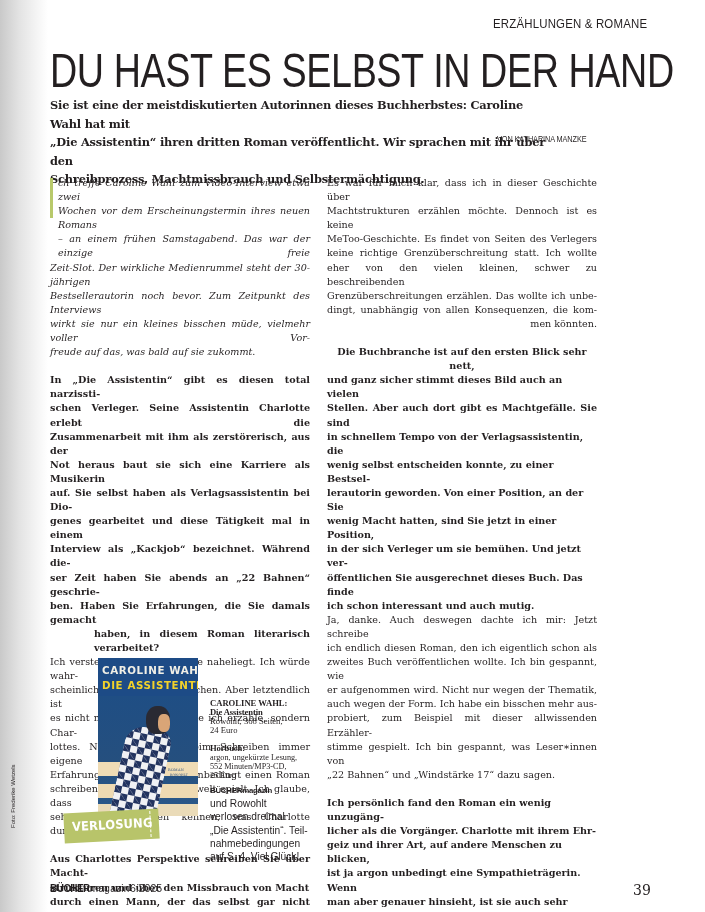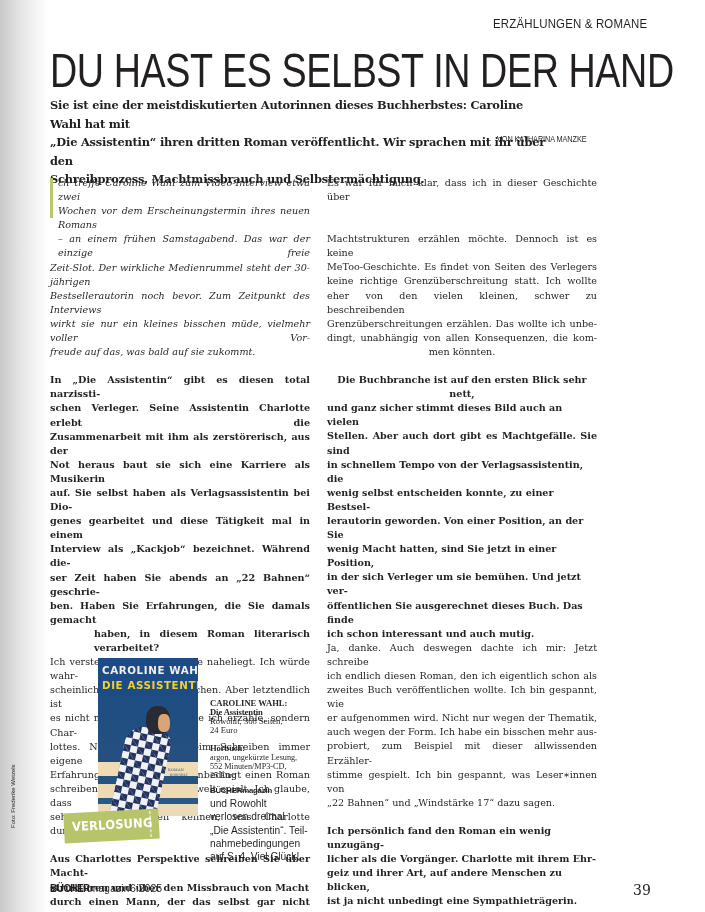--- a/index.html
+++ b/index.html
@@ -146,7 +146,7 @@
 <div class="col col2">
   <div>
     <div style="text-align-last: justify;">Es war für mich klar, dass ich in dieser Geschichte über</div>
-    <div style="text-align-last: justify; margin-top: 28px;">Machtstrukturen erzählen möchte. Dennoch ist es keine</div>
+    <div style="text-align-last: justify;">Machtstrukturen erzählen möchte. Dennoch ist es keine</div>
     <div style="text-align-last: justify;">MeToo-Geschichte. Es findet von Seiten des Verlegers</div>
     <div style="text-align-last: justify;">keine richtige Grenzüberschreitung statt. Ich wollte</div>
     <div style="text-align-last: justify;">eher von den vielen kleinen, schwer zu beschreibenden</div>

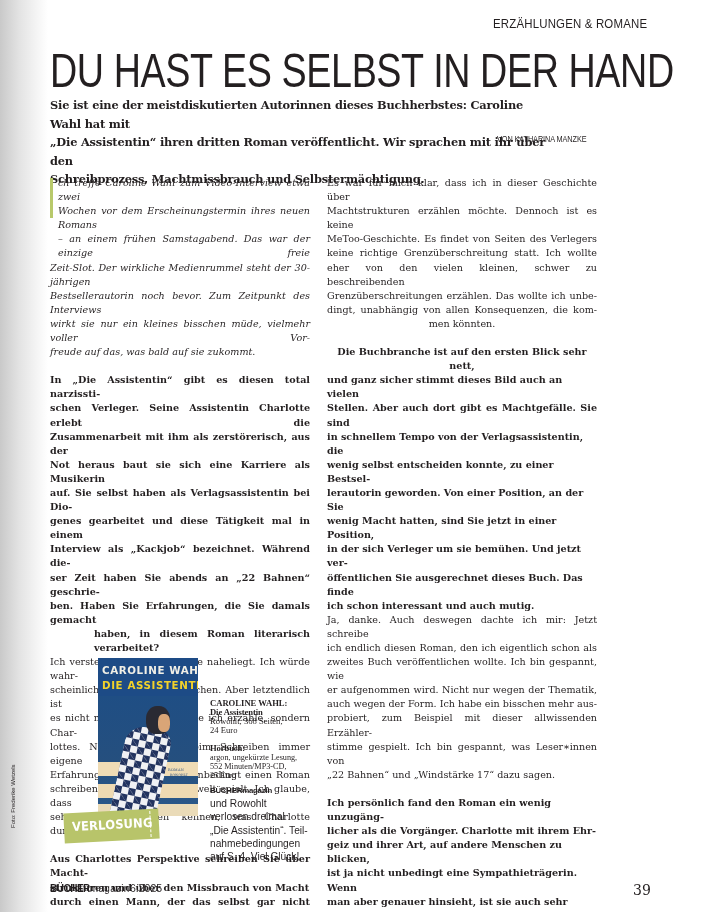--- a/index.html
+++ b/index.html
@@ -152,7 +152,7 @@
     <div style="text-align-last: justify;">eher von den vielen kleinen, schwer zu beschreibenden</div>
     <div style="text-align-last: justify;">Grenzüberschreitungen erzählen. Das wollte ich unbe-</div>
     <div style="text-align-last: justify;">dingt, unabhängig von allen Konsequenzen, die kom-</div>
-    <div style="text-align:center">men könnten.</div>
+    <div style="text-align:right">men könnten.</div>
   </div>
   <div class="gap"></div>
   <div class="q">

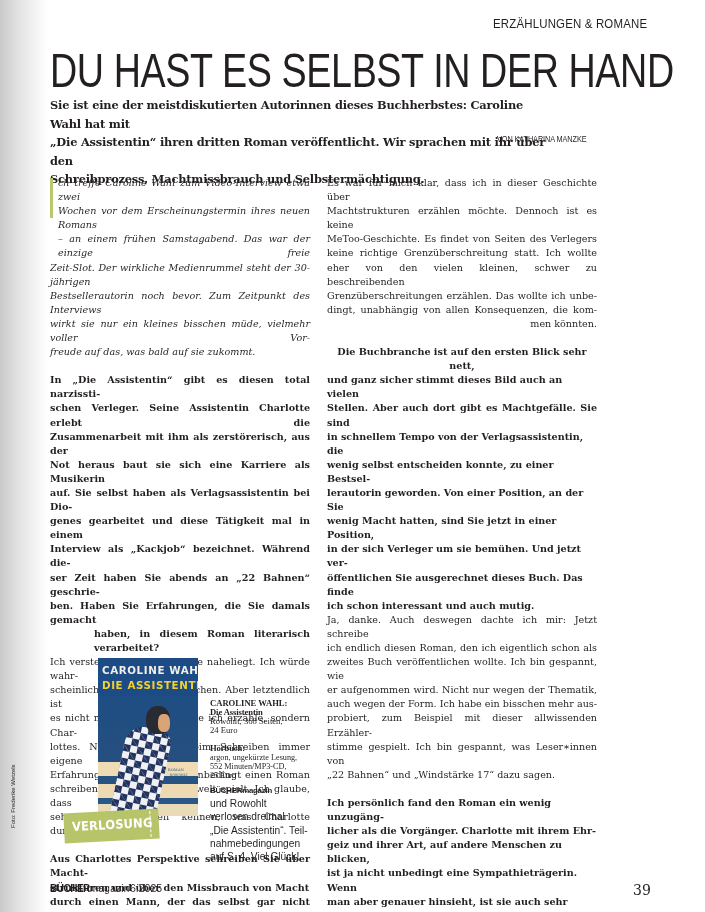--- a/index.html
+++ b/index.html
@@ -182,7 +182,7 @@
     <div style="text-align:left">Ich persönlich fand den Roman ein wenig unzugäng-</div>
     <div style="text-align:left">licher als die Vorgänger. Charlotte mit ihrem Ehr-</div>
     <div style="text-align:left">geiz und ihrer Art, auf andere Menschen zu blicken,</div>
-    <div style="text-align:left">ist ja nicht unbedingt eine Sympathieträgerin. Wenn</div>
+    <div style="text-align:left">ist ja argon unbedingt eine Sympathieträgerin. Wenn</div>
     <div style="text-align:left">man aber genauer hinsieht, ist sie auch sehr verletz-</div>
 
   </div>

